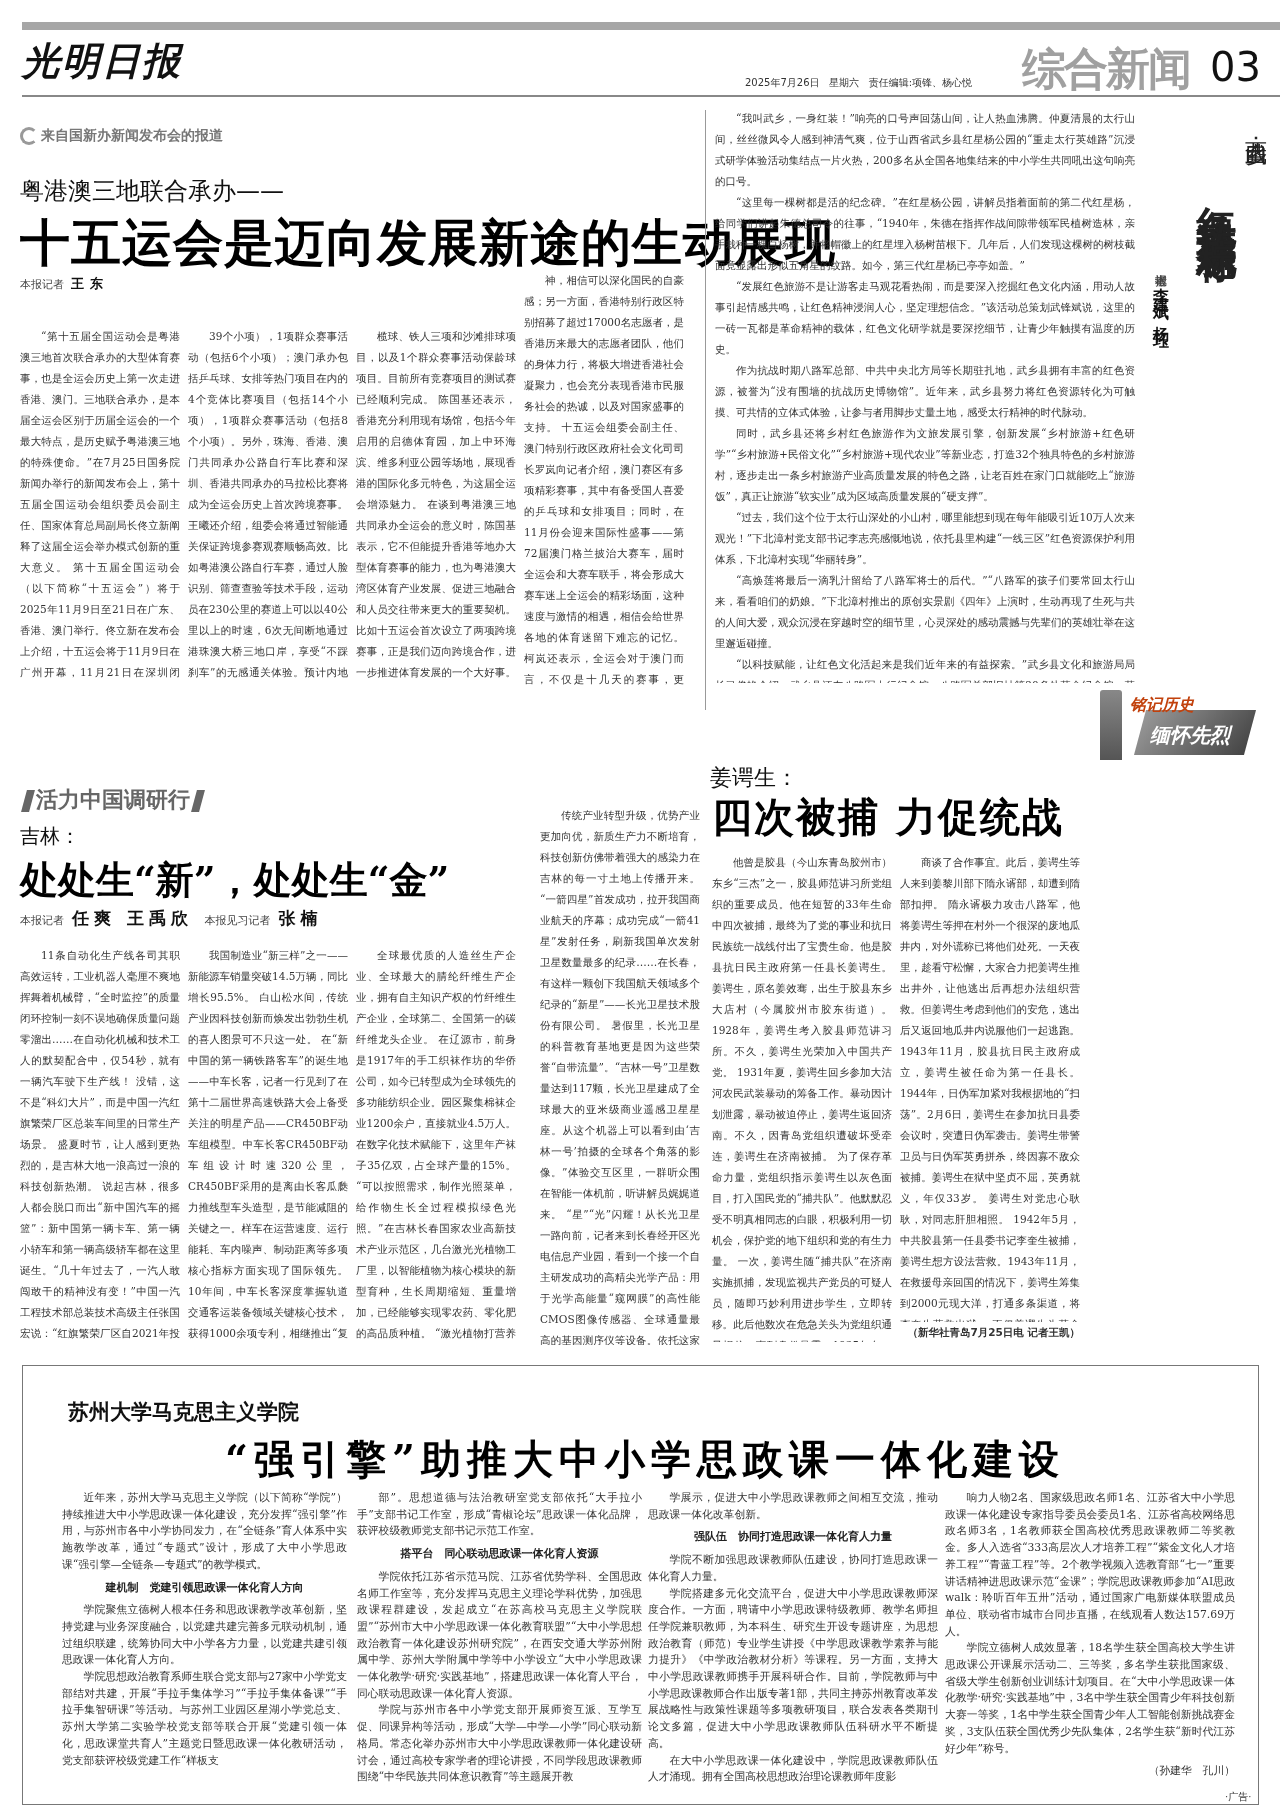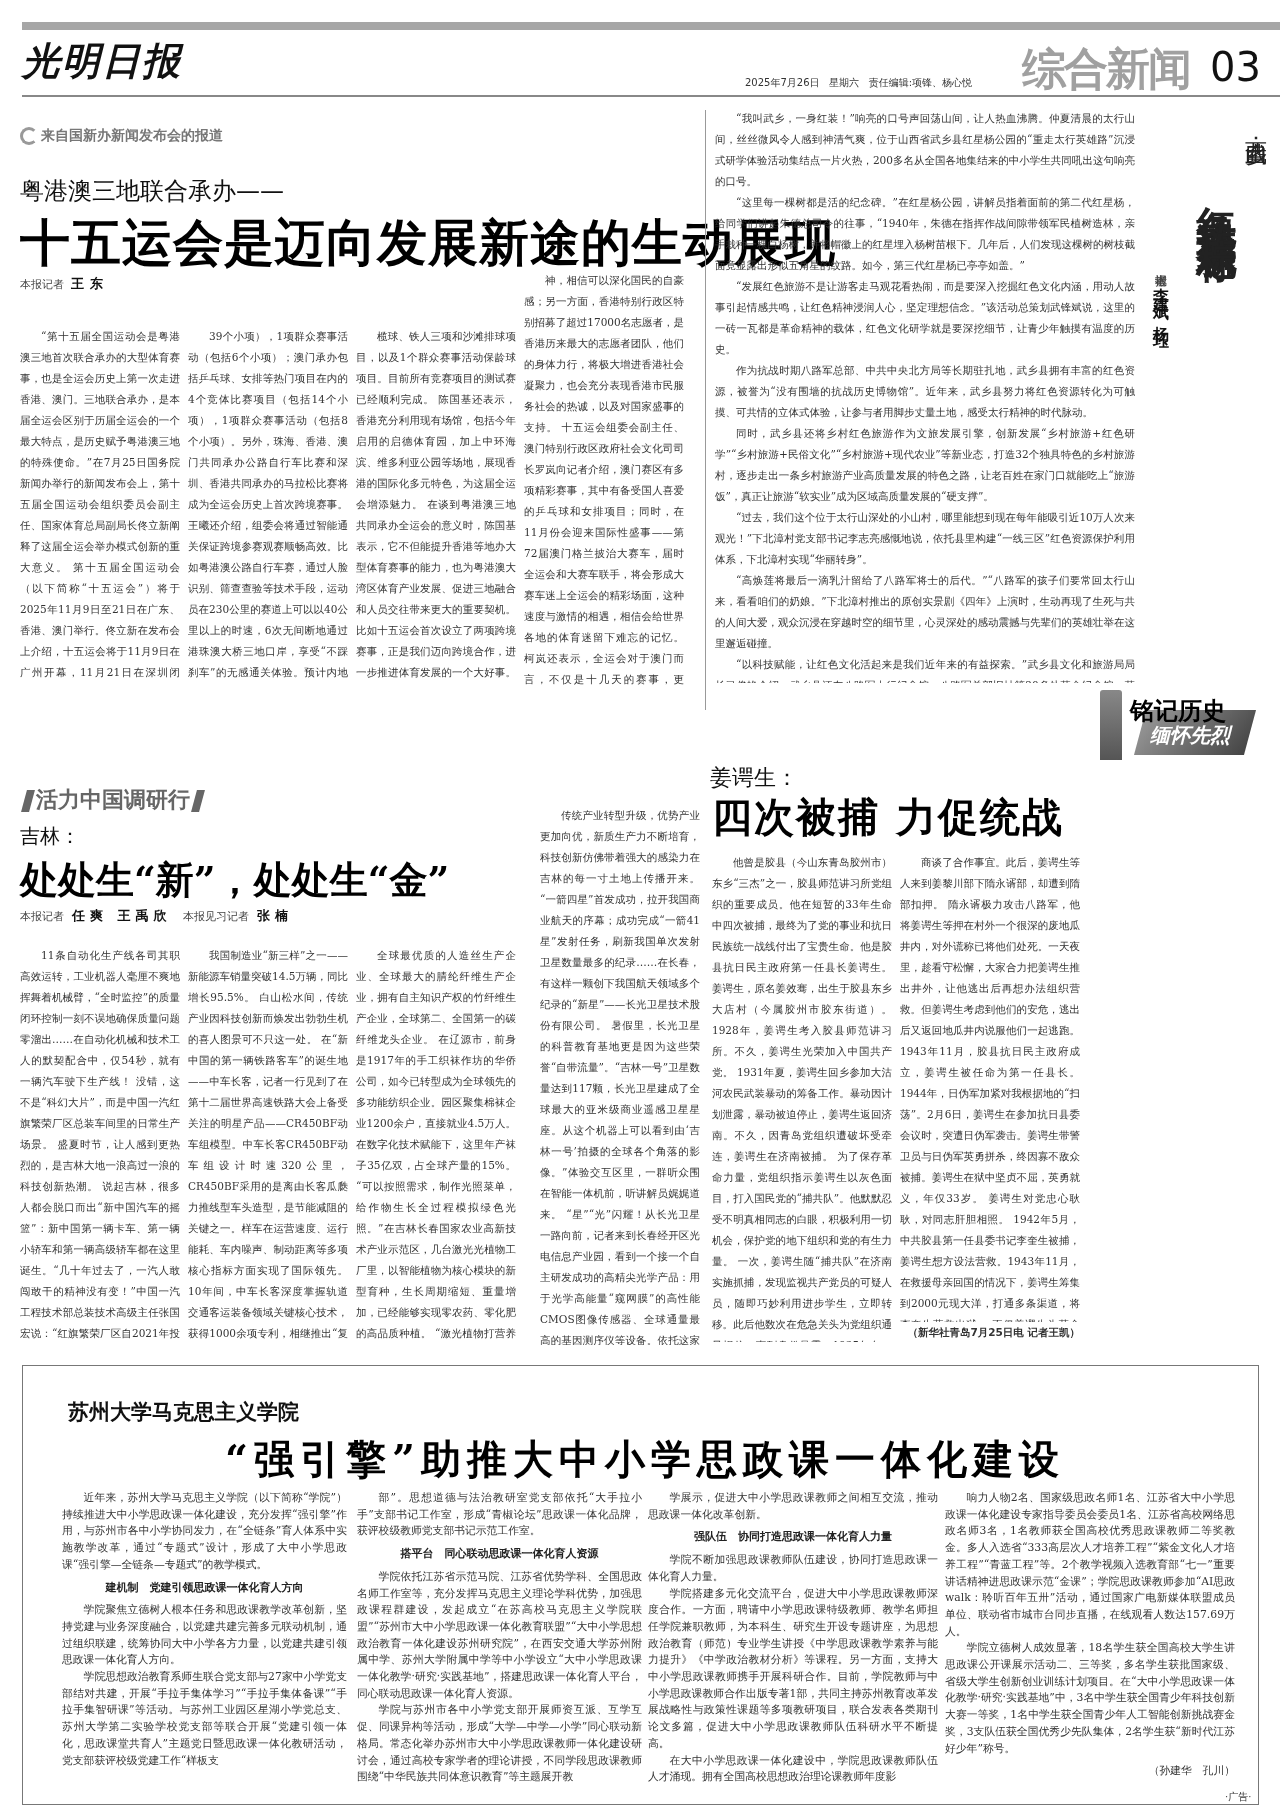--- a/index.html
+++ b/index.html
@@ -27,7 +27,7 @@
 .badge{left:1080px;top:690px;width:170px;height:70px}
 .badge .mon{position:absolute;left:20px;top:0;width:22px;height:70px;background:linear-gradient(#888,#555);border-radius:3px 3px 0 0}
 .badge .flag{position:absolute;left:60px;top:20px;width:110px;height:45px;background:linear-gradient(120deg,#999,#444);transform:skewX(-15deg)}
-.badge .t1{position:absolute;left:50px;top:5px;font-size:24px;font-weight:bold;color:#000000;font-family:"DejaVu Sans",sans-serif}
+.badge .t1{position:absolute;left:50px;top:5px;font-size:16px;font-weight:bold;font-style:italic;color:#c2410c;font-family:"DejaVu Sans",sans-serif}
 .badge .t2{position:absolute;left:70px;top:32px;font-size:20px;font-weight:bold;font-style:italic;color:#fff;font-family:"DejaVu Sans",sans-serif}
 .column-tag{left:20px;top:785px;font-size:22px;font-weight:bold;color:#666;font-family:"DejaVu Sans",sans-serif}
 .column-tag .sl{display:inline-block;width:8px;height:22px;background:#666;transform:skewX(-15deg);vertical-align:middle;margin:0 4px}

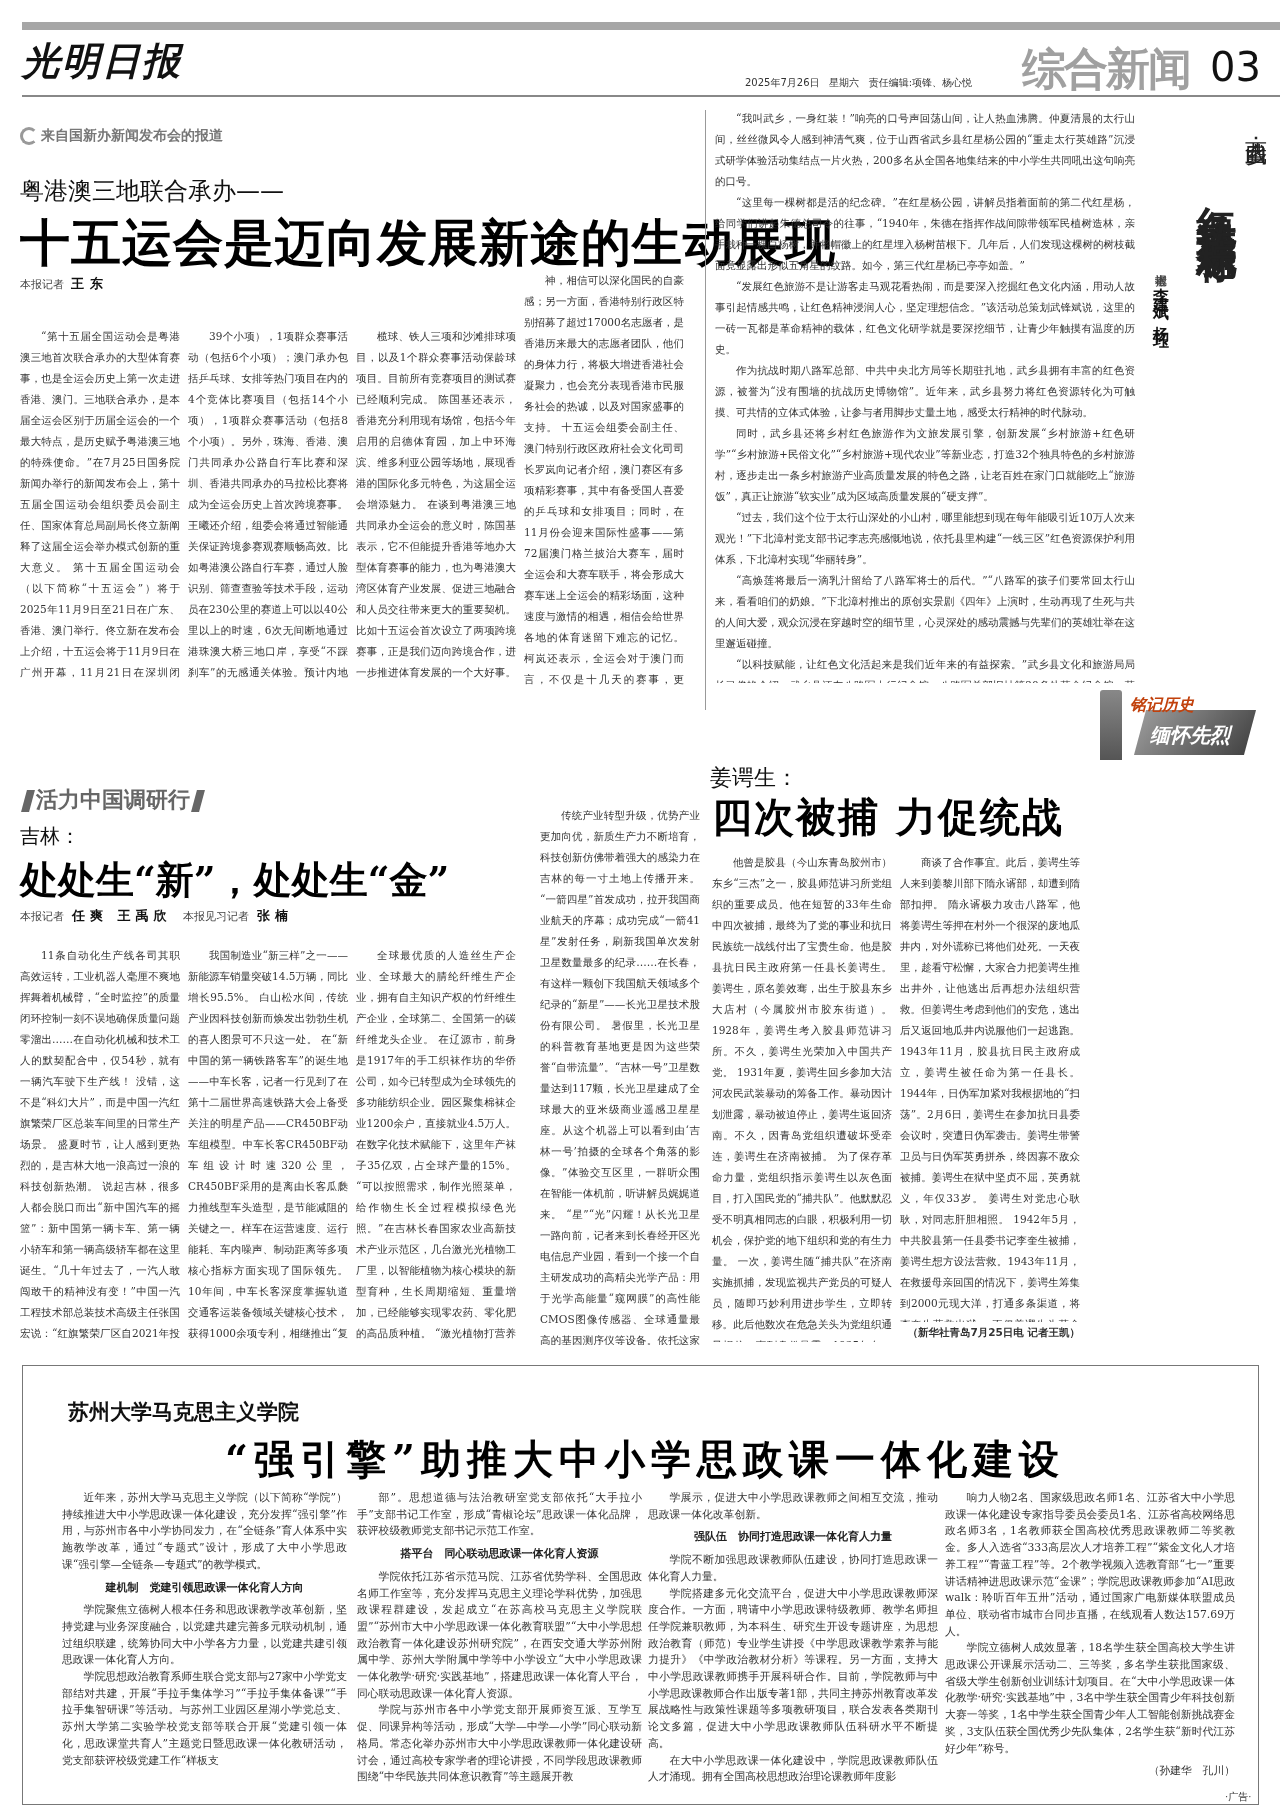--- a/index.html
+++ b/index.html
@@ -34,7 +34,7 @@
 .jl-pre{left:20px;top:823px;font-size:20px;font-family:Liberation Sans, sans-serif;color:#111}
 .jl-head{left:20px;top:855px;font-size:38px;font-weight:bold;color:#000}
 .jl-byline{left:20px;top:907px;font-size:11px;color:#444}
-.jl-byline b{font-size:13px;color:#111;margin:0 8px;letter-spacing:5px}
+.jl-byline b{font-size:17px;color:#111;margin:0 8px;letter-spacing:5px}
 .jg-pre{left:710px;top:763px;font-size:22px;font-family:"DejaVu Sans",sans-serif;color:#111}
 .jg-head{left:712px;top:790px;font-size:40px;font-weight:bold;color:#000;letter-spacing:2px}
 .ad-box{left:22px;top:1365px;width:1237px;height:440px;border:1px solid #777}

